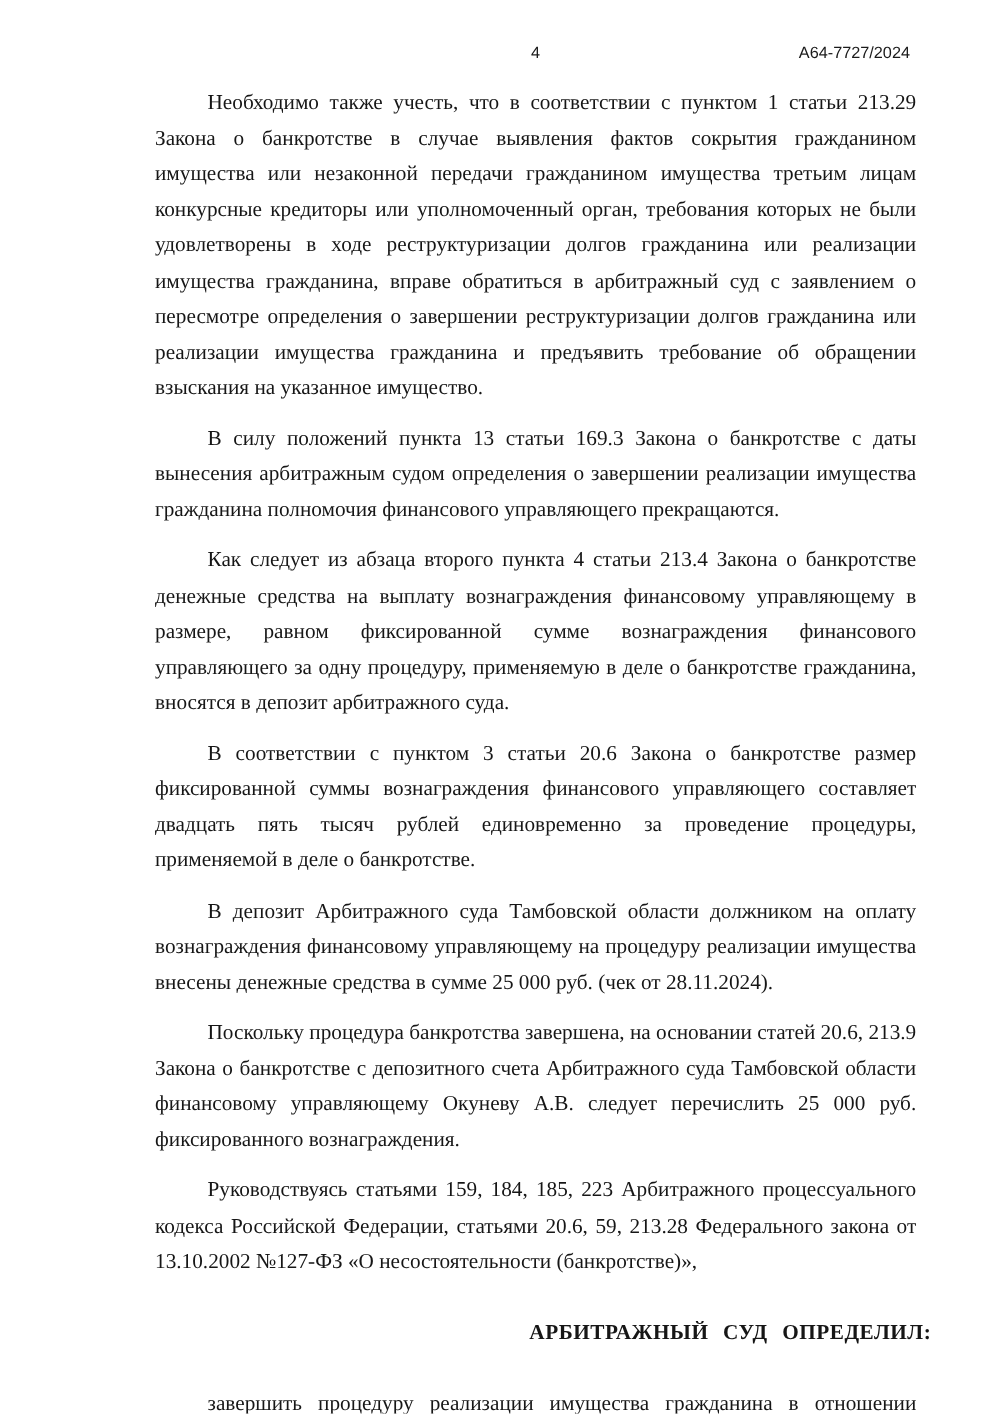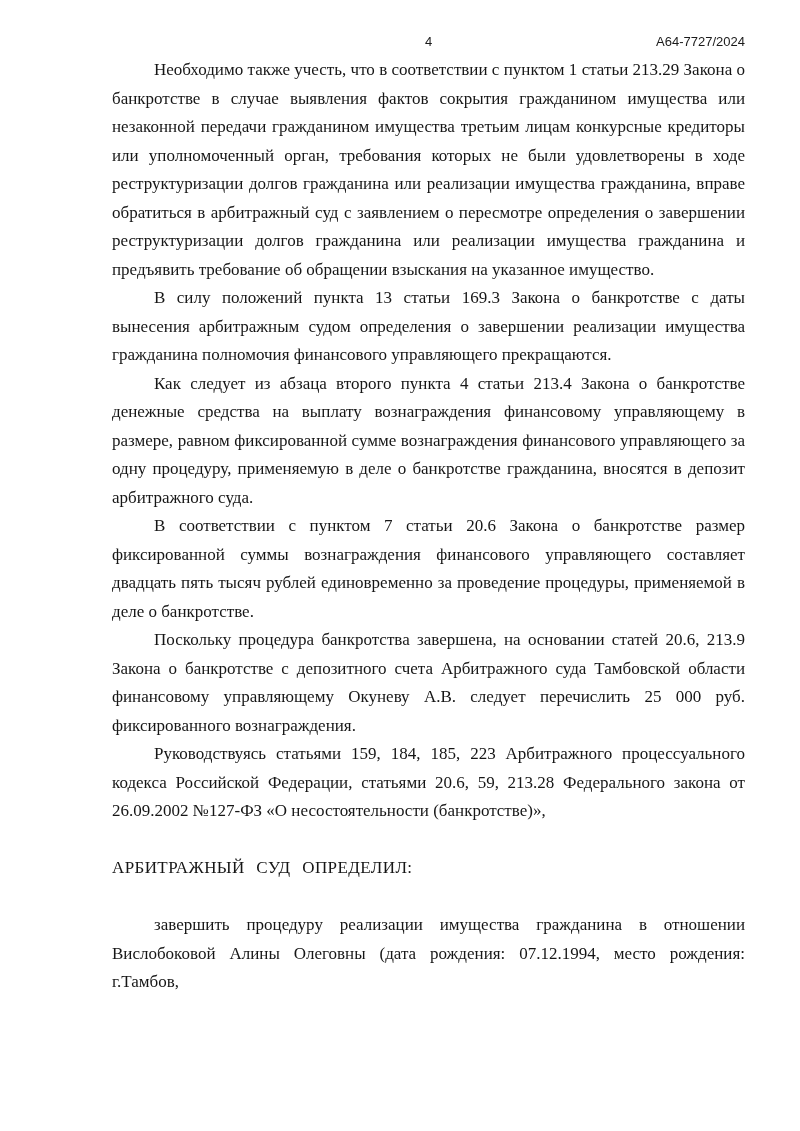--- a/index.html
+++ b/index.html
@@ -28,7 +28,7 @@
   }
   .case-number {
     position: absolute;
-    right: 0;
+    right: 17px;
     top: 0;
   }
   .doc-body {

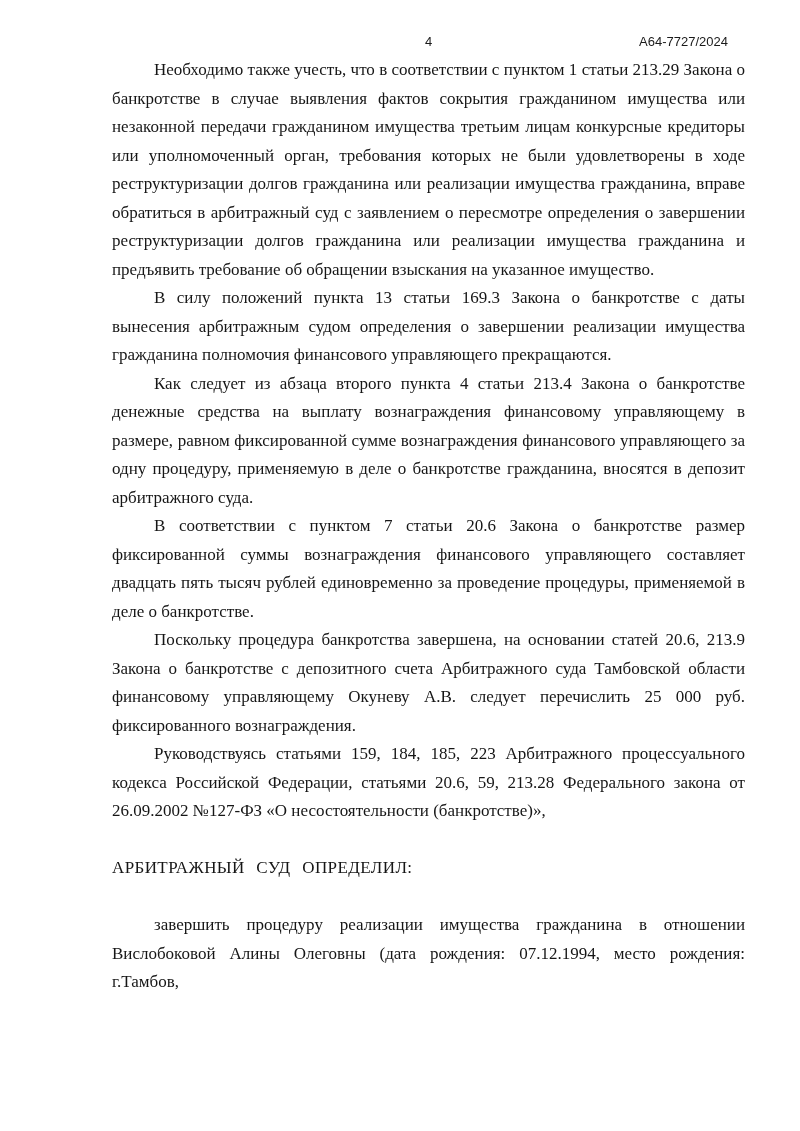--- a/index.html
+++ b/index.html
@@ -43,7 +43,7 @@
     color: #161616;
   }
   .doc-body p {
-    margin: 0;
+    margin: 12px;
     text-indent: 42px;
   }
   .doc-body p.ruling-heading {

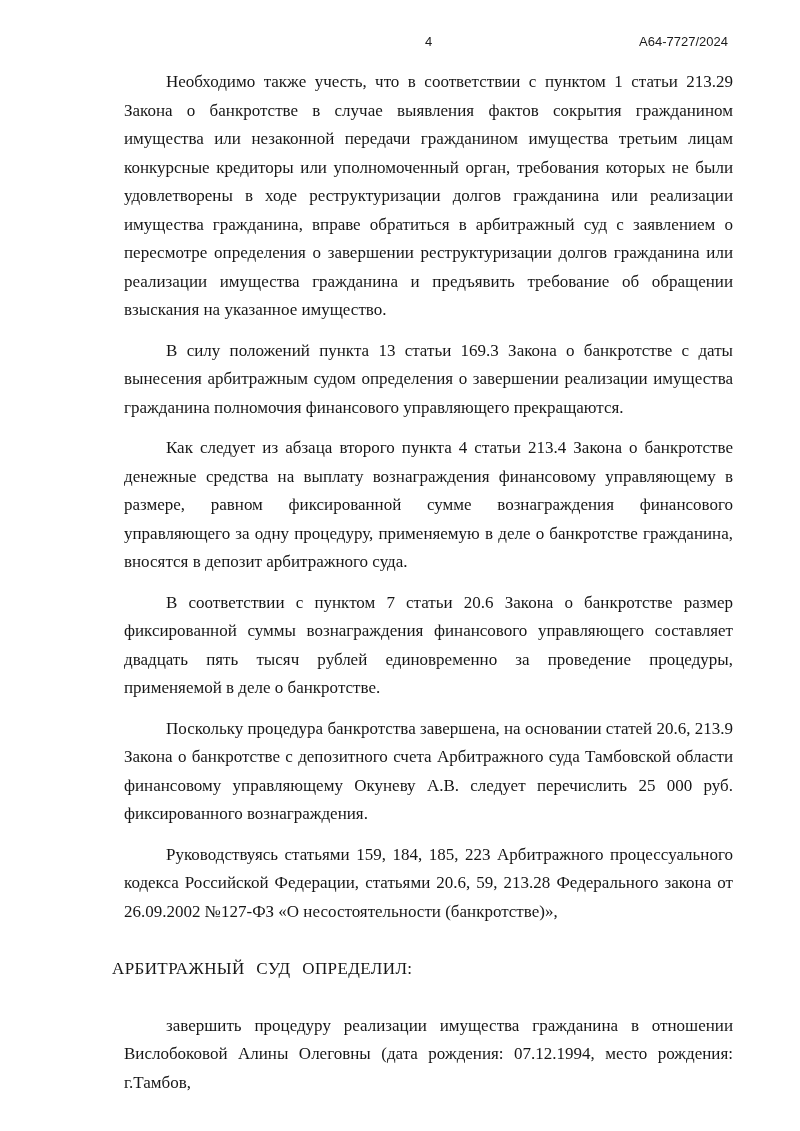--- a/index.html
+++ b/index.html
@@ -69,7 +69,7 @@
     <p>Необходимо также учесть, что в соответствии с пунктом 1 статьи 213.29 Закона о банкротстве в случае выявления фактов сокрытия гражданином имущества или незаконной передачи гражданином имущества третьим лицам конкурсные кредиторы или уполномоченный орган, требования которых не были удовлетворены в ходе реструктуризации долгов гражданина или реализации имущества гражданина, вправе обратиться в арбитражный суд с заявлением о пересмотре определения о завершении реструктуризации долгов гражданина или реализации имущества гражданина и предъявить требование об обращении взыскания на указанное имущество.</p>
     <p>В силу положений пункта 13 статьи 169.3 Закона о банкротстве с даты вынесения арбитражным судом определения о завершении реализации имущества гражданина полномочия финансового управляющего прекращаются.</p>
     <p>Как следует из абзаца второго пункта 4 статьи 213.4 Закона о банкротстве денежные средства на выплату вознаграждения финансовому управляющему в размере, равном фиксированной сумме вознаграждения финансового управляющего за одну процедуру, применяемую в деле о банкротстве гражданина, вносятся в депозит арбитражного суда.</p>
-    <p>В соответствии с пунктом 7 статьи 20.6 Закона о банкротстве размер фиксированной суммы вознаграждения финансового управляющего составляет двадцать пять тысяч рублей единовременно за проведение процедуры, применяемой в деле о банкротстве.</p>
+    <p>В соответствии с пунктом 3 статьи 20.6 Закона о банкротстве размер фиксированной суммы вознаграждения финансового управляющего составляет двадцать пять тысяч рублей единовременно за проведение процедуры, применяемой в деле о банкротстве.</p>
     <p>Поскольку процедура банкротства завершена, на основании статей 20.6, 213.9 Закона о банкротстве с депозитного счета Арбитражного суда Тамбовской области финансовому управляющему Окуневу А.В. следует перечислить 25&nbsp;000 руб. фиксированного вознаграждения.</p>
     <p>Руководствуясь статьями 159, 184, 185, 223 Арбитражного процессуального кодекса Российской Федерации, статьями 20.6, 59, 213.28 Федерального закона от 26.09.2002 №127-ФЗ «О несостоятельности (банкротстве)»,</p>
     <p class="ruling-heading">АРБИТРАЖНЫЙ СУД ОПРЕДЕЛИЛ:</p>

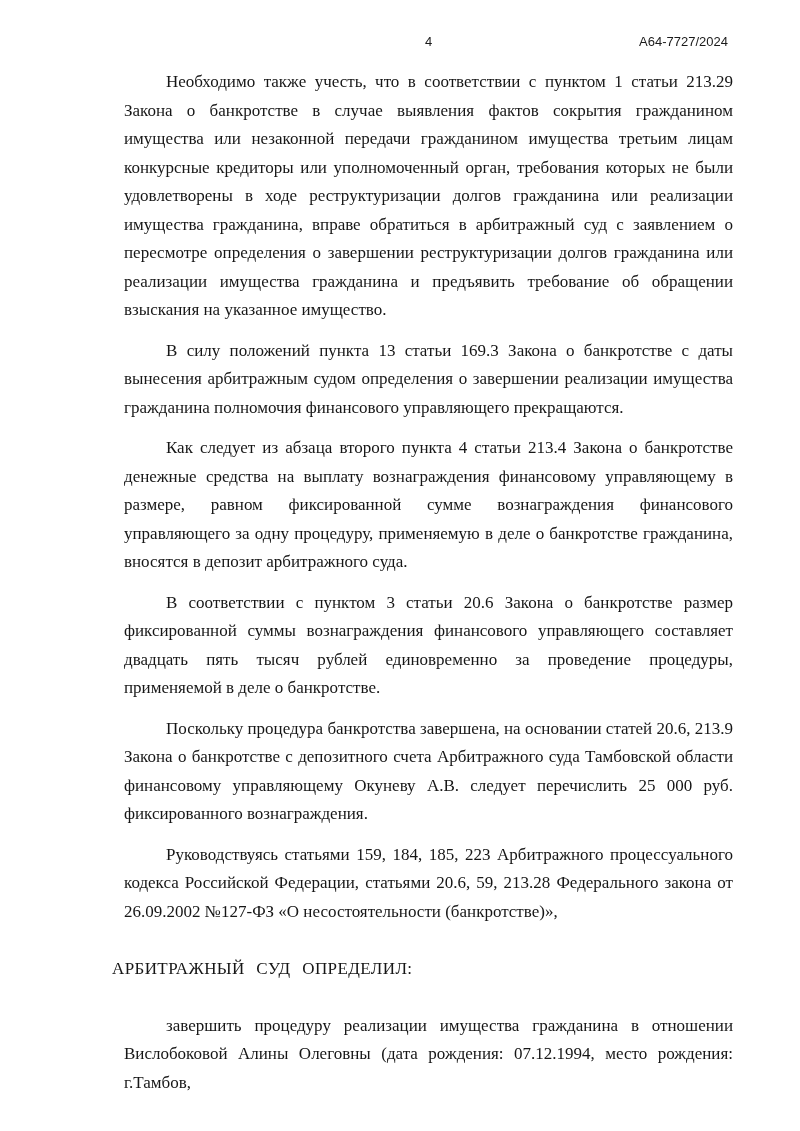--- a/index.html
+++ b/index.html
@@ -70,6 +70,7 @@
     <p>В силу положений пункта 13 статьи 169.3 Закона о банкротстве с даты вынесения арбитражным судом определения о завершении реализации имущества гражданина полномочия финансового управляющего прекращаются.</p>
     <p>Как следует из абзаца второго пункта 4 статьи 213.4 Закона о банкротстве денежные средства на выплату вознаграждения финансовому управляющему в размере, равном фиксированной сумме вознаграждения финансового управляющего за одну процедуру, применяемую в деле о банкротстве гражданина, вносятся в депозит арбитражного суда.</p>
     <p>В соответствии с пунктом 3 статьи 20.6 Закона о банкротстве размер фиксированной суммы вознаграждения финансового управляющего составляет двадцать пять тысяч рублей единовременно за проведение процедуры, применяемой в деле о банкротстве.</p>
+    <p>В депозит Арбитражного суда Тамбовской области должником на оплату вознаграждения финансовому управляющему на процедуру реализации имущества внесены денежные средства в сумме 25&nbsp;000 руб. (чек от 28.11.2024).</p>
     <p>Поскольку процедура банкротства завершена, на основании статей 20.6, 213.9 Закона о банкротстве с депозитного счета Арбитражного суда Тамбовской области финансовому управляющему Окуневу А.В. следует перечислить 25&nbsp;000 руб. фиксированного вознаграждения.</p>
     <p>Руководствуясь статьями 159, 184, 185, 223 Арбитражного процессуального кодекса Российской Федерации, статьями 20.6, 59, 213.28 Федерального закона от 26.09.2002 №127-ФЗ «О несостоятельности (банкротстве)»,</p>
     <p class="ruling-heading">АРБИТРАЖНЫЙ СУД ОПРЕДЕЛИЛ:</p>

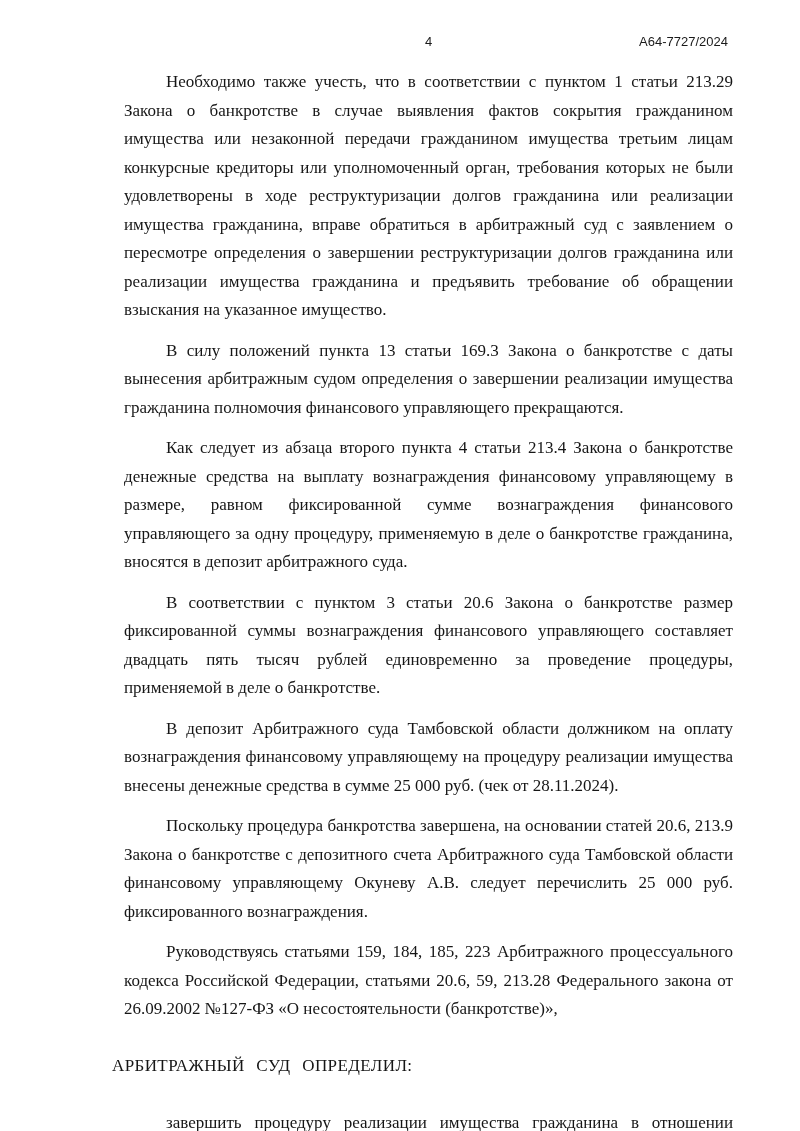--- a/index.html
+++ b/index.html
@@ -72,7 +72,7 @@
     <p>В соответствии с пунктом 3 статьи 20.6 Закона о банкротстве размер фиксированной суммы вознаграждения финансового управляющего составляет двадцать пять тысяч рублей единовременно за проведение процедуры, применяемой в деле о банкротстве.</p>
     <p>В депозит Арбитражного суда Тамбовской области должником на оплату вознаграждения финансовому управляющему на процедуру реализации имущества внесены денежные средства в сумме 25&nbsp;000 руб. (чек от 28.11.2024).</p>
     <p>Поскольку процедура банкротства завершена, на основании статей 20.6, 213.9 Закона о банкротстве с депозитного счета Арбитражного суда Тамбовской области финансовому управляющему Окуневу А.В. следует перечислить 25&nbsp;000 руб. фиксированного вознаграждения.</p>
-    <p>Руководствуясь статьями 159, 184, 185, 223 Арбитражного процессуального кодекса Российской Федерации, статьями 20.6, 59, 213.28 Федерального закона от 26.09.2002 №127-ФЗ «О несостоятельности (банкротстве)»,</p>
+    <p>Руководствуясь статьями 159, 184, 185, 223 Арбитражного процессуального кодекса Российской Федерации, статьями 20.6, 59, 213.28 Федерального закона от 13.10.2002 №127-ФЗ «О несостоятельности (банкротстве)»,</p>
     <p class="ruling-heading">АРБИТРАЖНЫЙ СУД ОПРЕДЕЛИЛ:</p>
     <p>завершить процедуру реализации имущества гражданина в отношении Вислобоковой Алины Олеговны (дата рождения: 07.12.1994, место рождения: г.Тамбов,</p>
   </div>

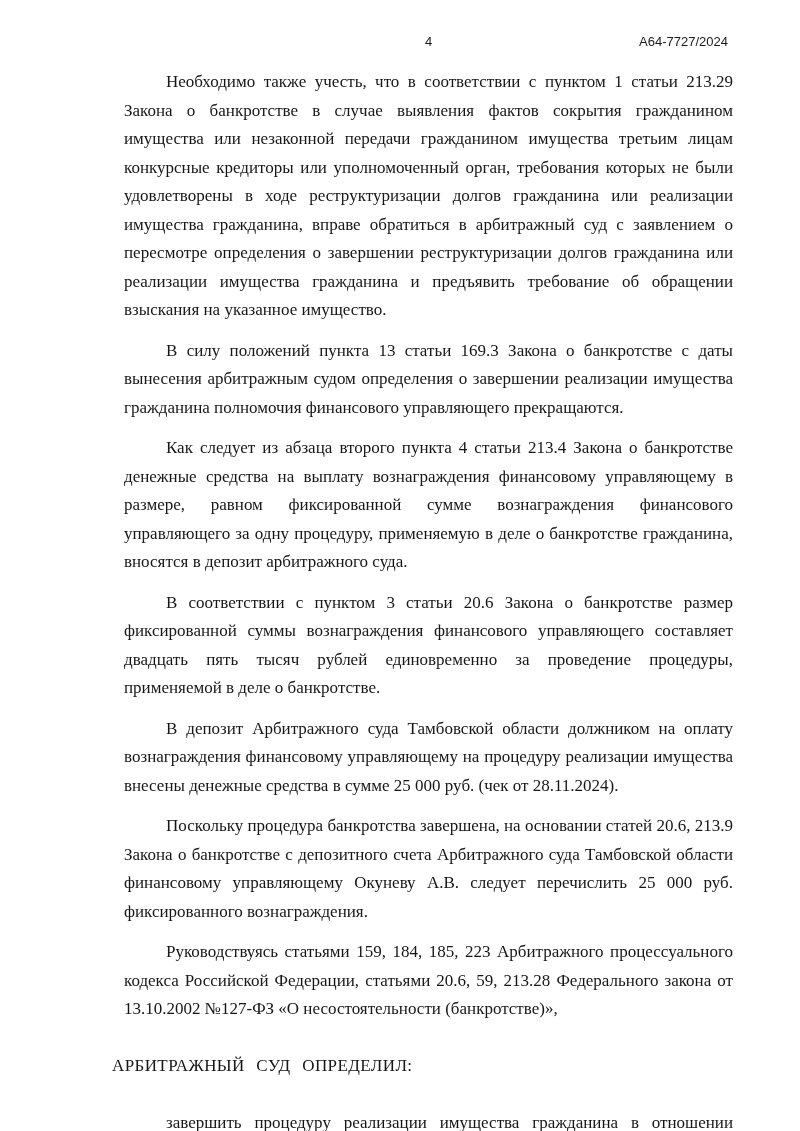--- a/index.html
+++ b/index.html
@@ -49,8 +49,8 @@
   .doc-body p.ruling-heading {
     margin: 28.5px 0;
     text-indent: 0;
-    text-align: left;
-    font-weight: 400;
+    text-align: right;
+    font-weight: 700;
     word-spacing: 7px;
     letter-spacing: 0.4px;
   }

